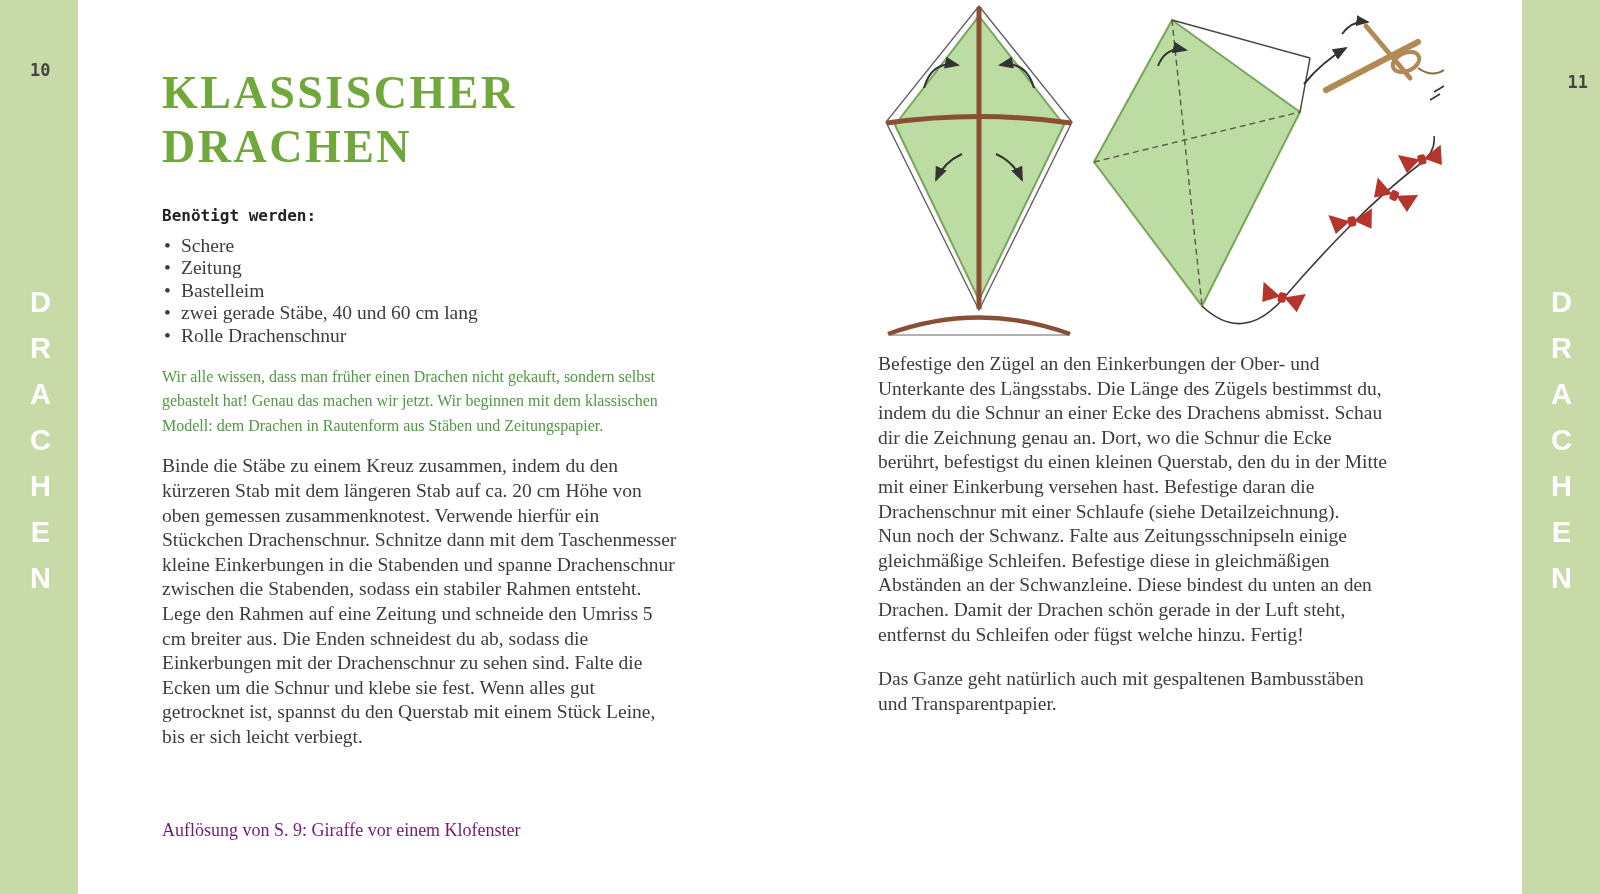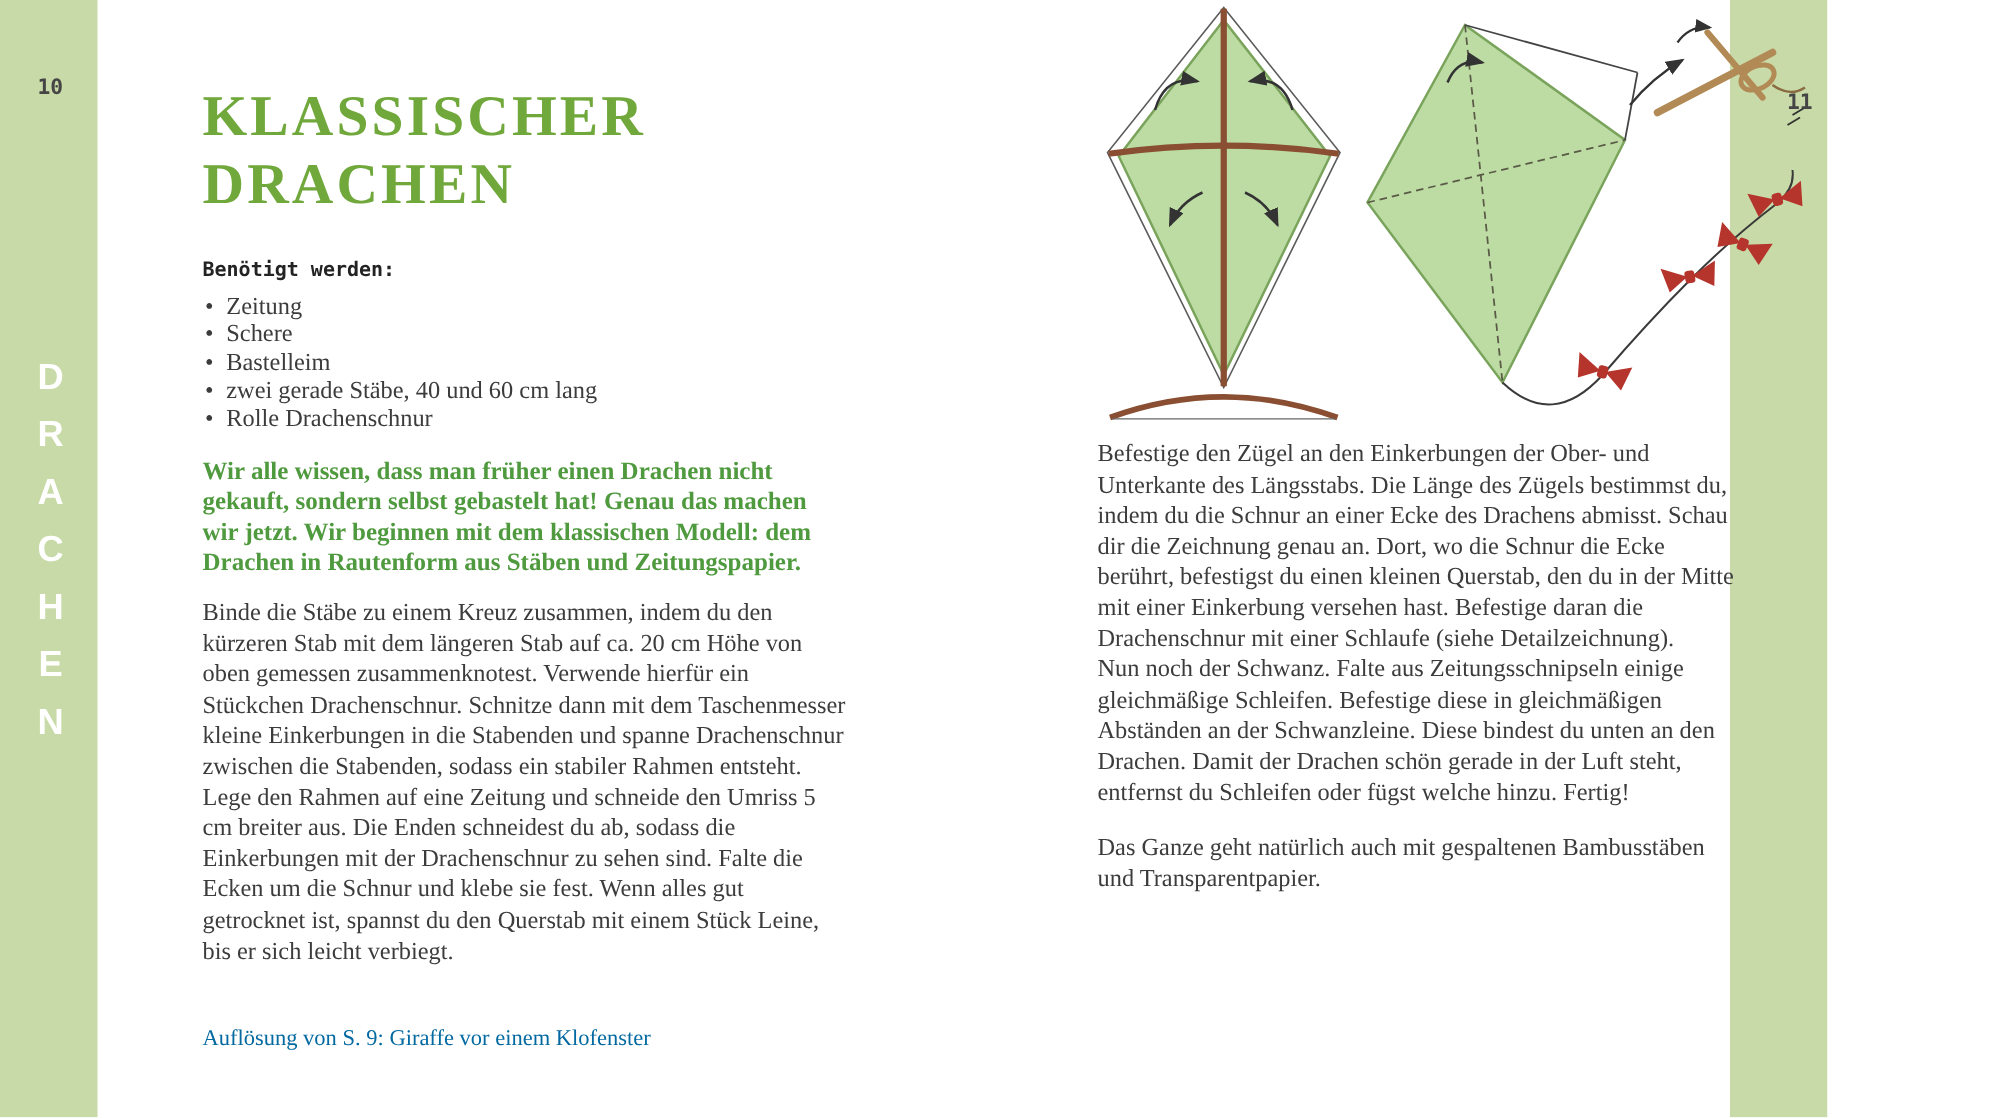--- a/index.html
+++ b/index.html
@@ -5,7 +5,7 @@
   html, body { margin: 0; padding: 0; background: #ffffff; }
   .spread {
     position: relative;
-    width: 1462px;
+    width: 1600px;
     height: 894px;
     background: #ffffff;
     overflow: hidden;

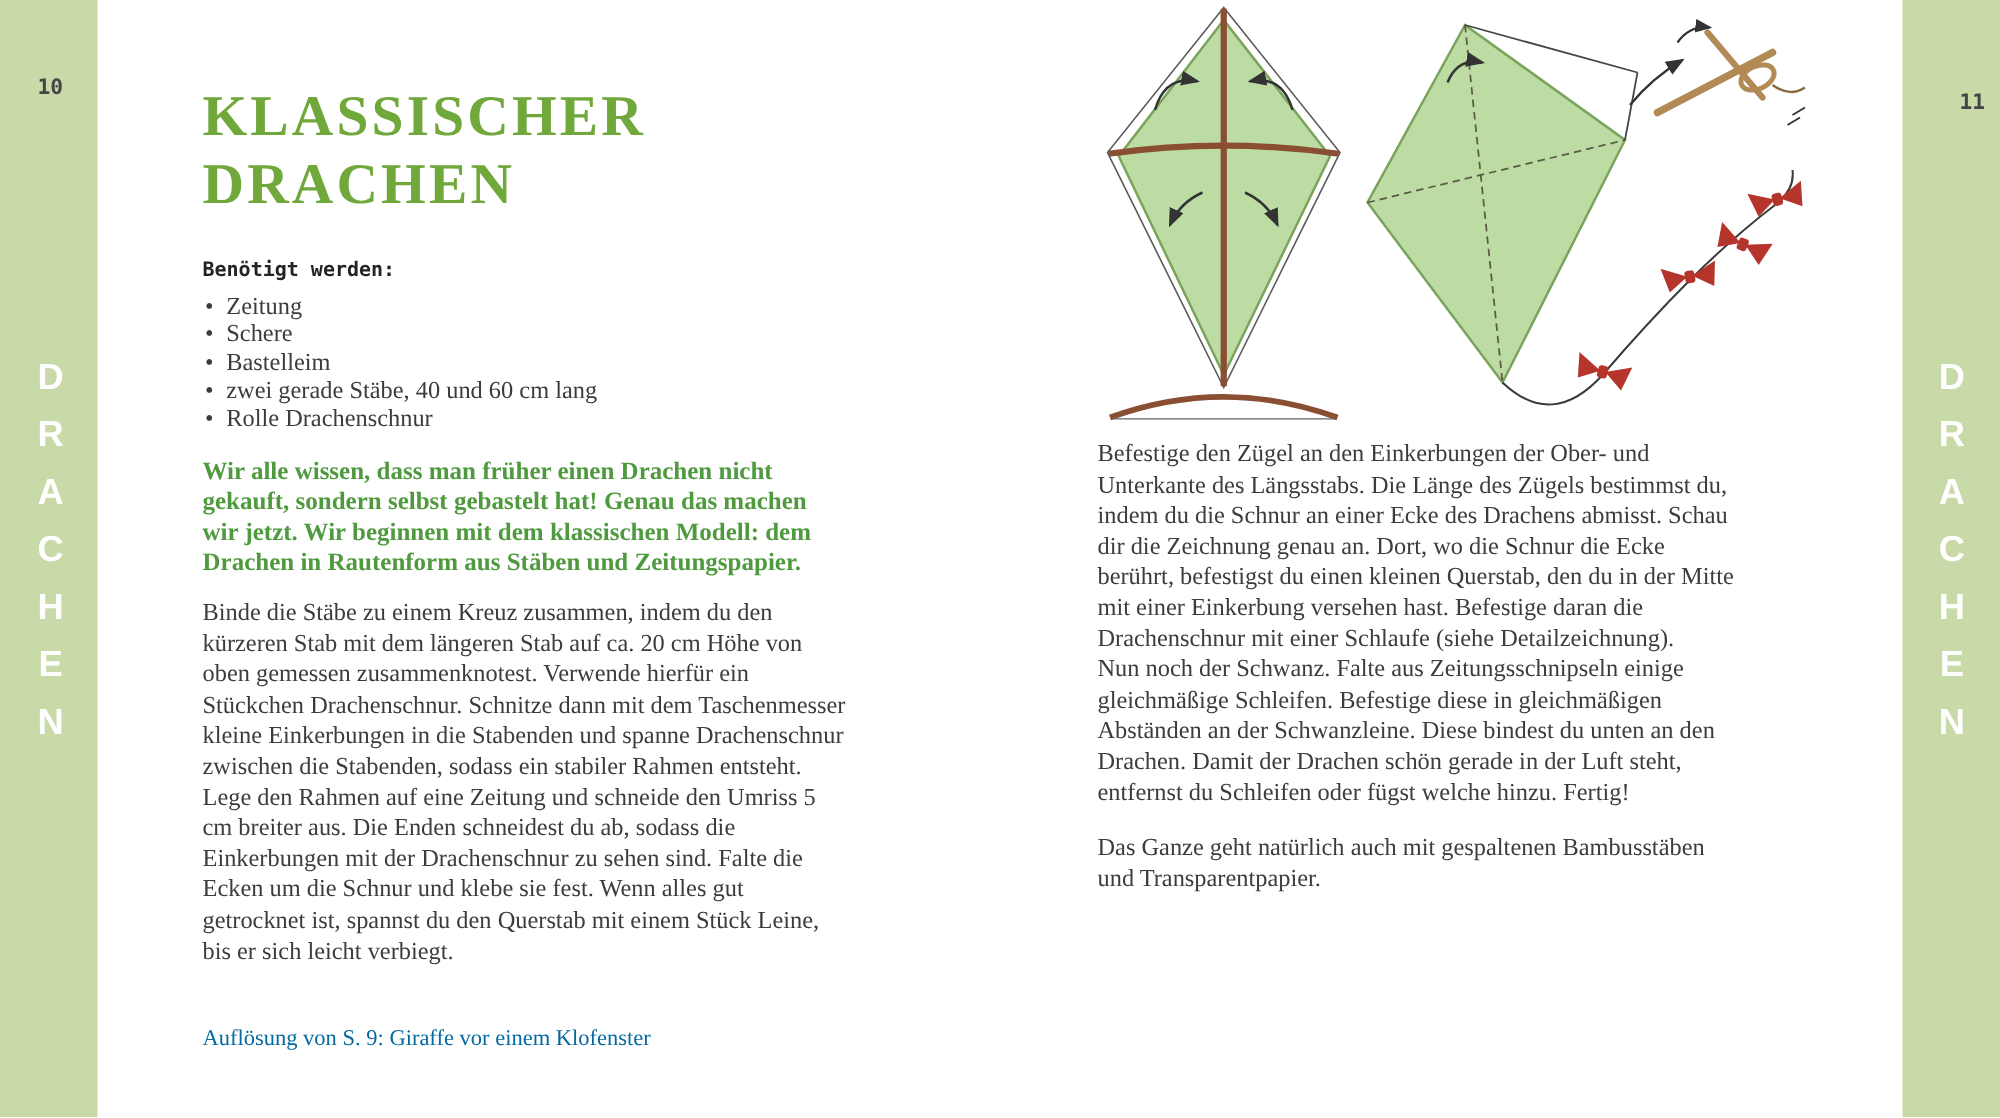--- a/index.html
+++ b/index.html
@@ -142,8 +142,8 @@
     </div>
     <div class="materials-heading">Benötigt werden:</div>
     <ul class="materials">
+      <li>Schere</li>
       <li>Zeitung</li>
-      <li>Schere</li>
       <li>Bastelleim</li>
       <li>zwei gerade Stäbe, 40 und 60 cm lang</li>
       <li>Rolle Drachenschnur</li>

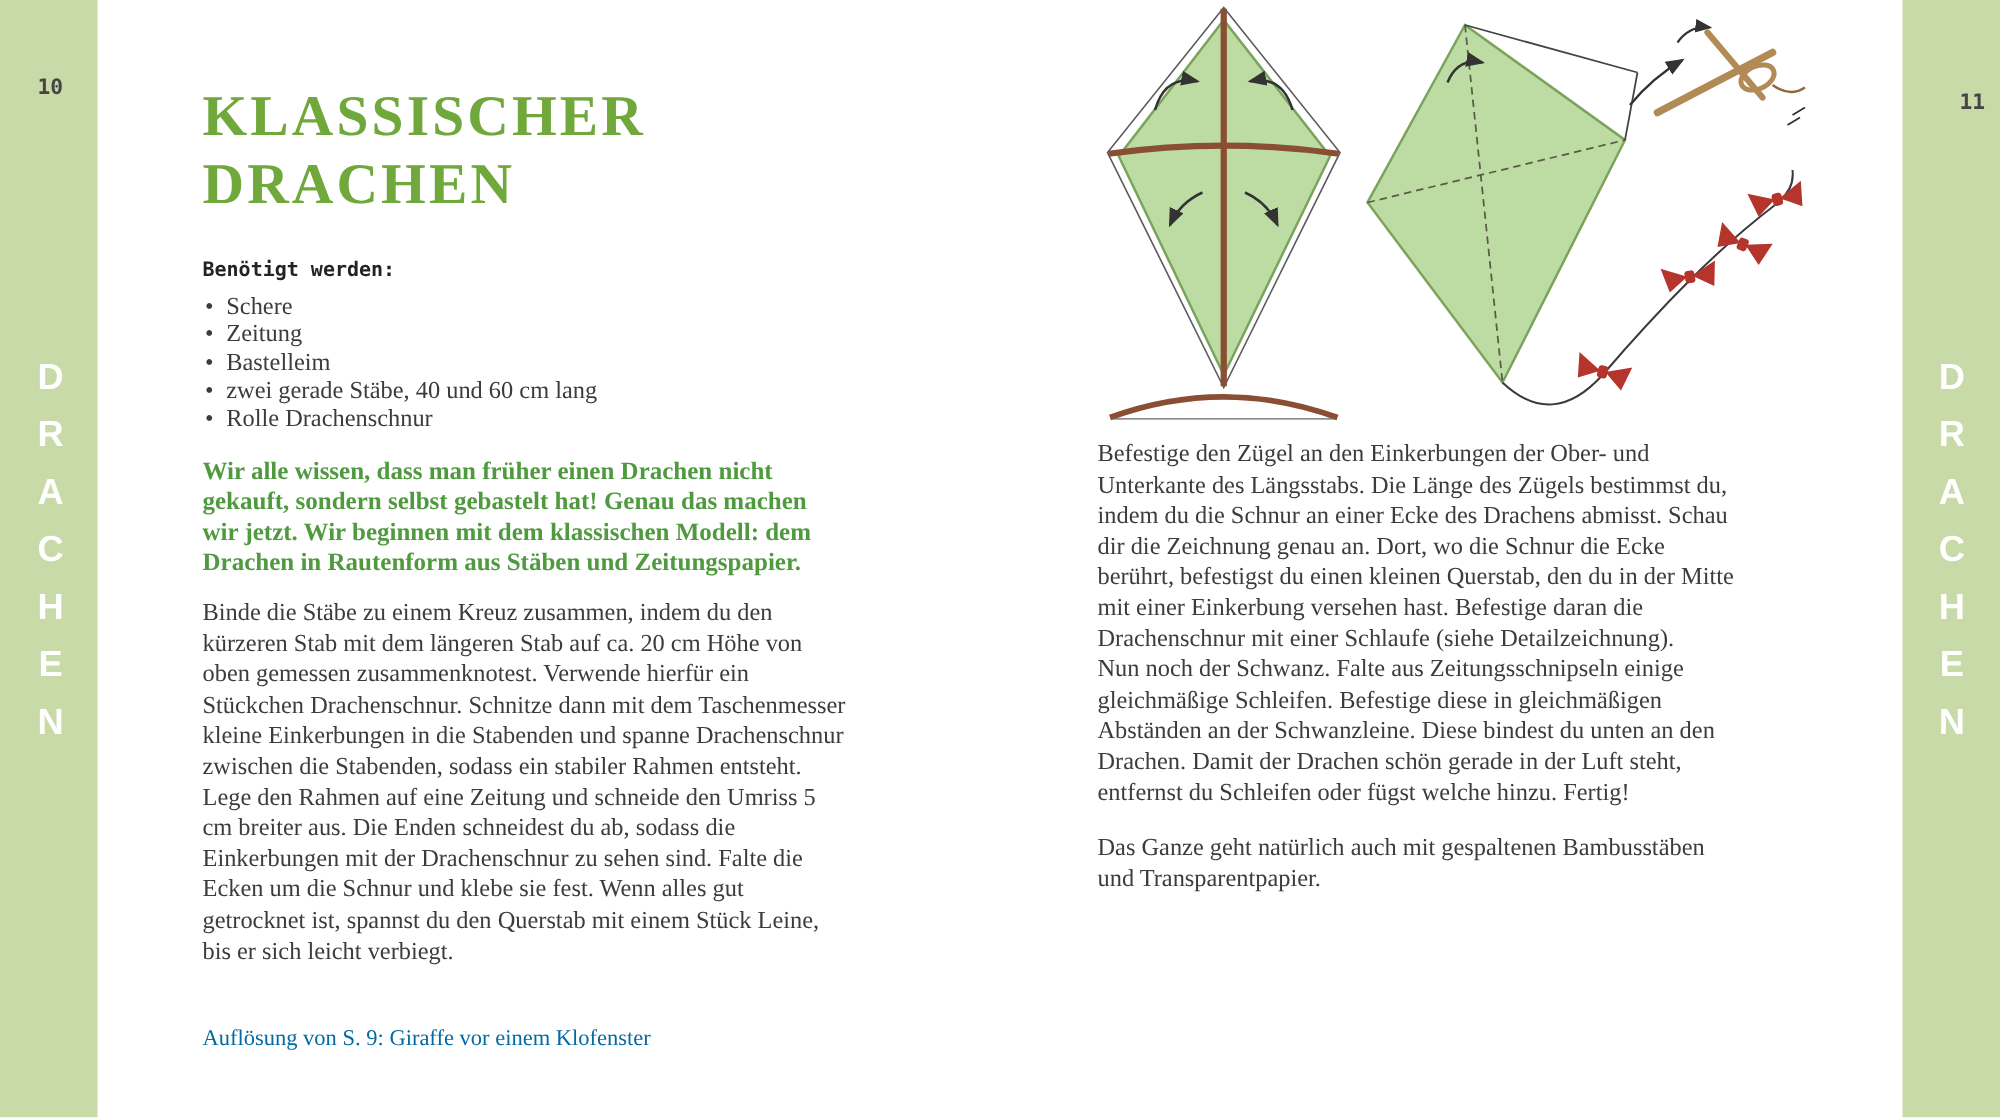--- a/index.html
+++ b/index.html
@@ -84,8 +84,8 @@
 
   .intro {
     margin-top: 17px;
-    font-weight: 700;
-    font-size: 20px;
+    font-weight: 400;
+    font-size: 16px;
     line-height: 24.6px;
     color: #4f9a3e;
   }

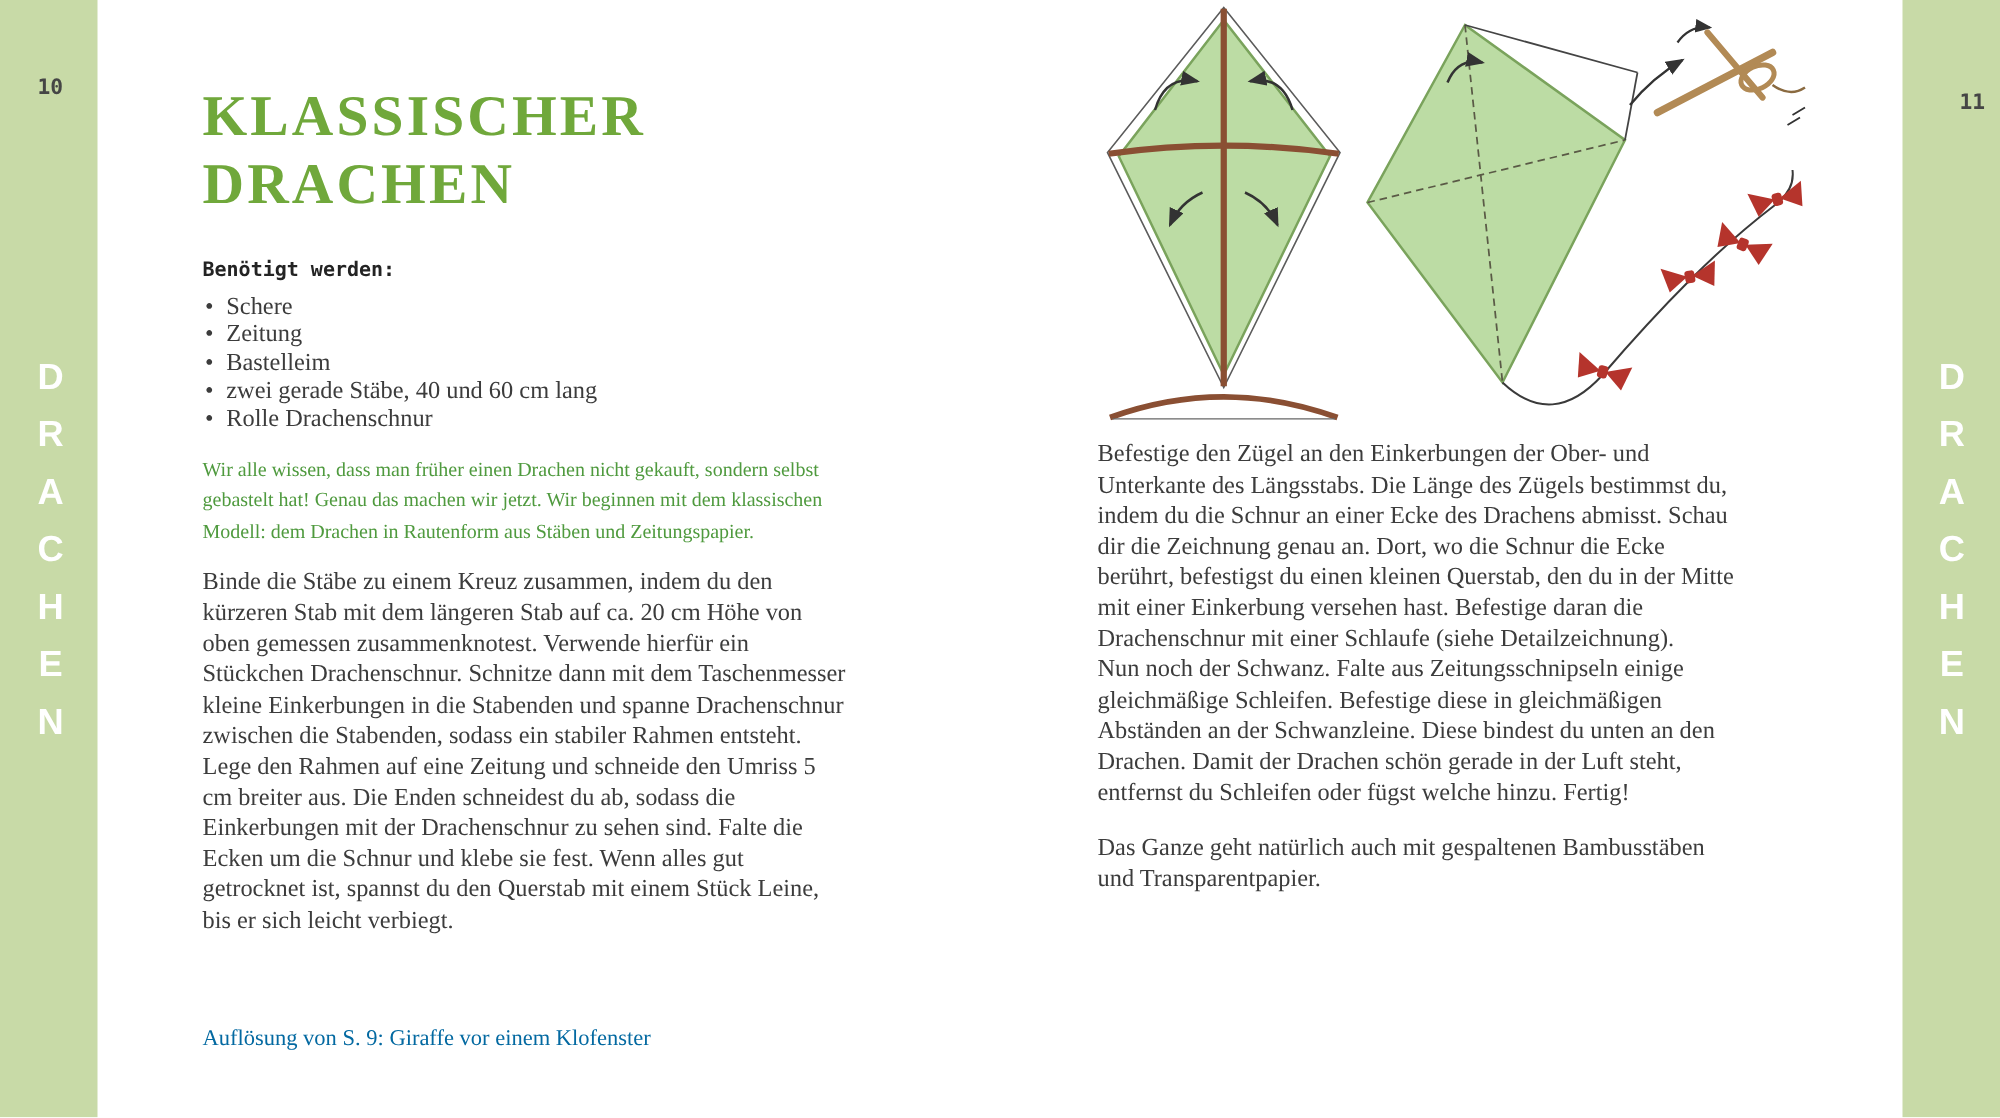--- a/index.html
+++ b/index.html
@@ -102,7 +102,7 @@
     left: 162px;
     top: 820px;
     font-size: 18px;
-    color: #0369a1;
+    color: #701a75;
   }
 
   .right-content {

